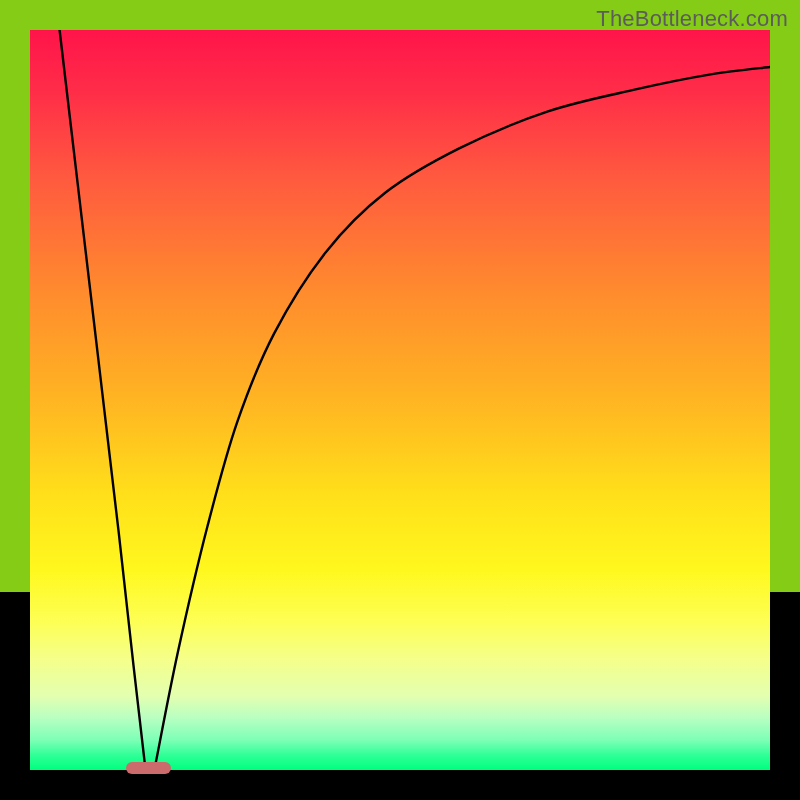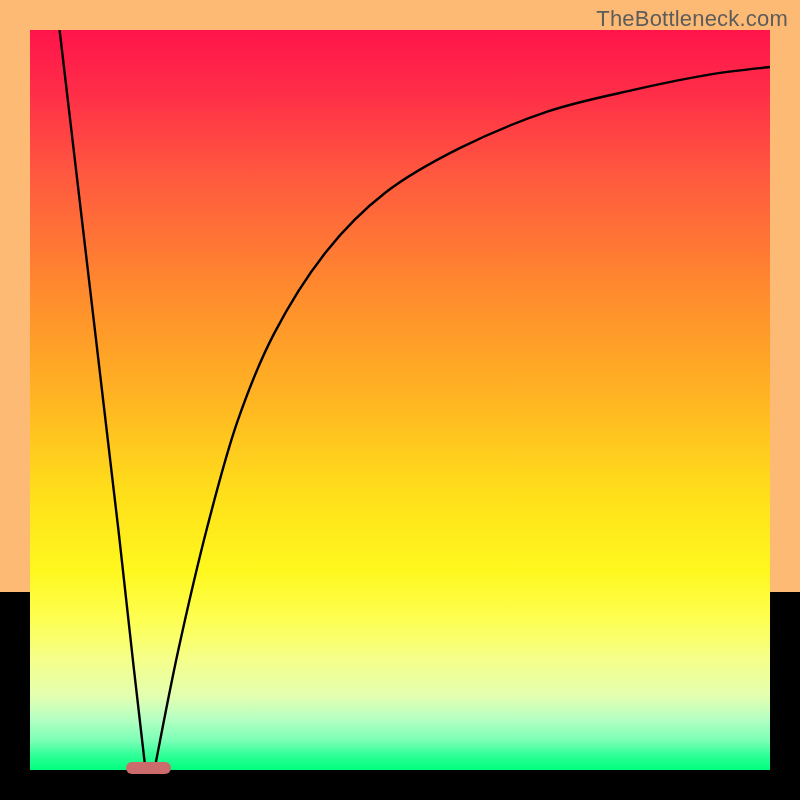--- a/index.html
+++ b/index.html
@@ -15,7 +15,7 @@
     position: relative;
     width: 800px;
     height: 592px;
-    background: #fdba74;
+    background: #84cc16;
   }
   .plot-area {
     position: absolute;

